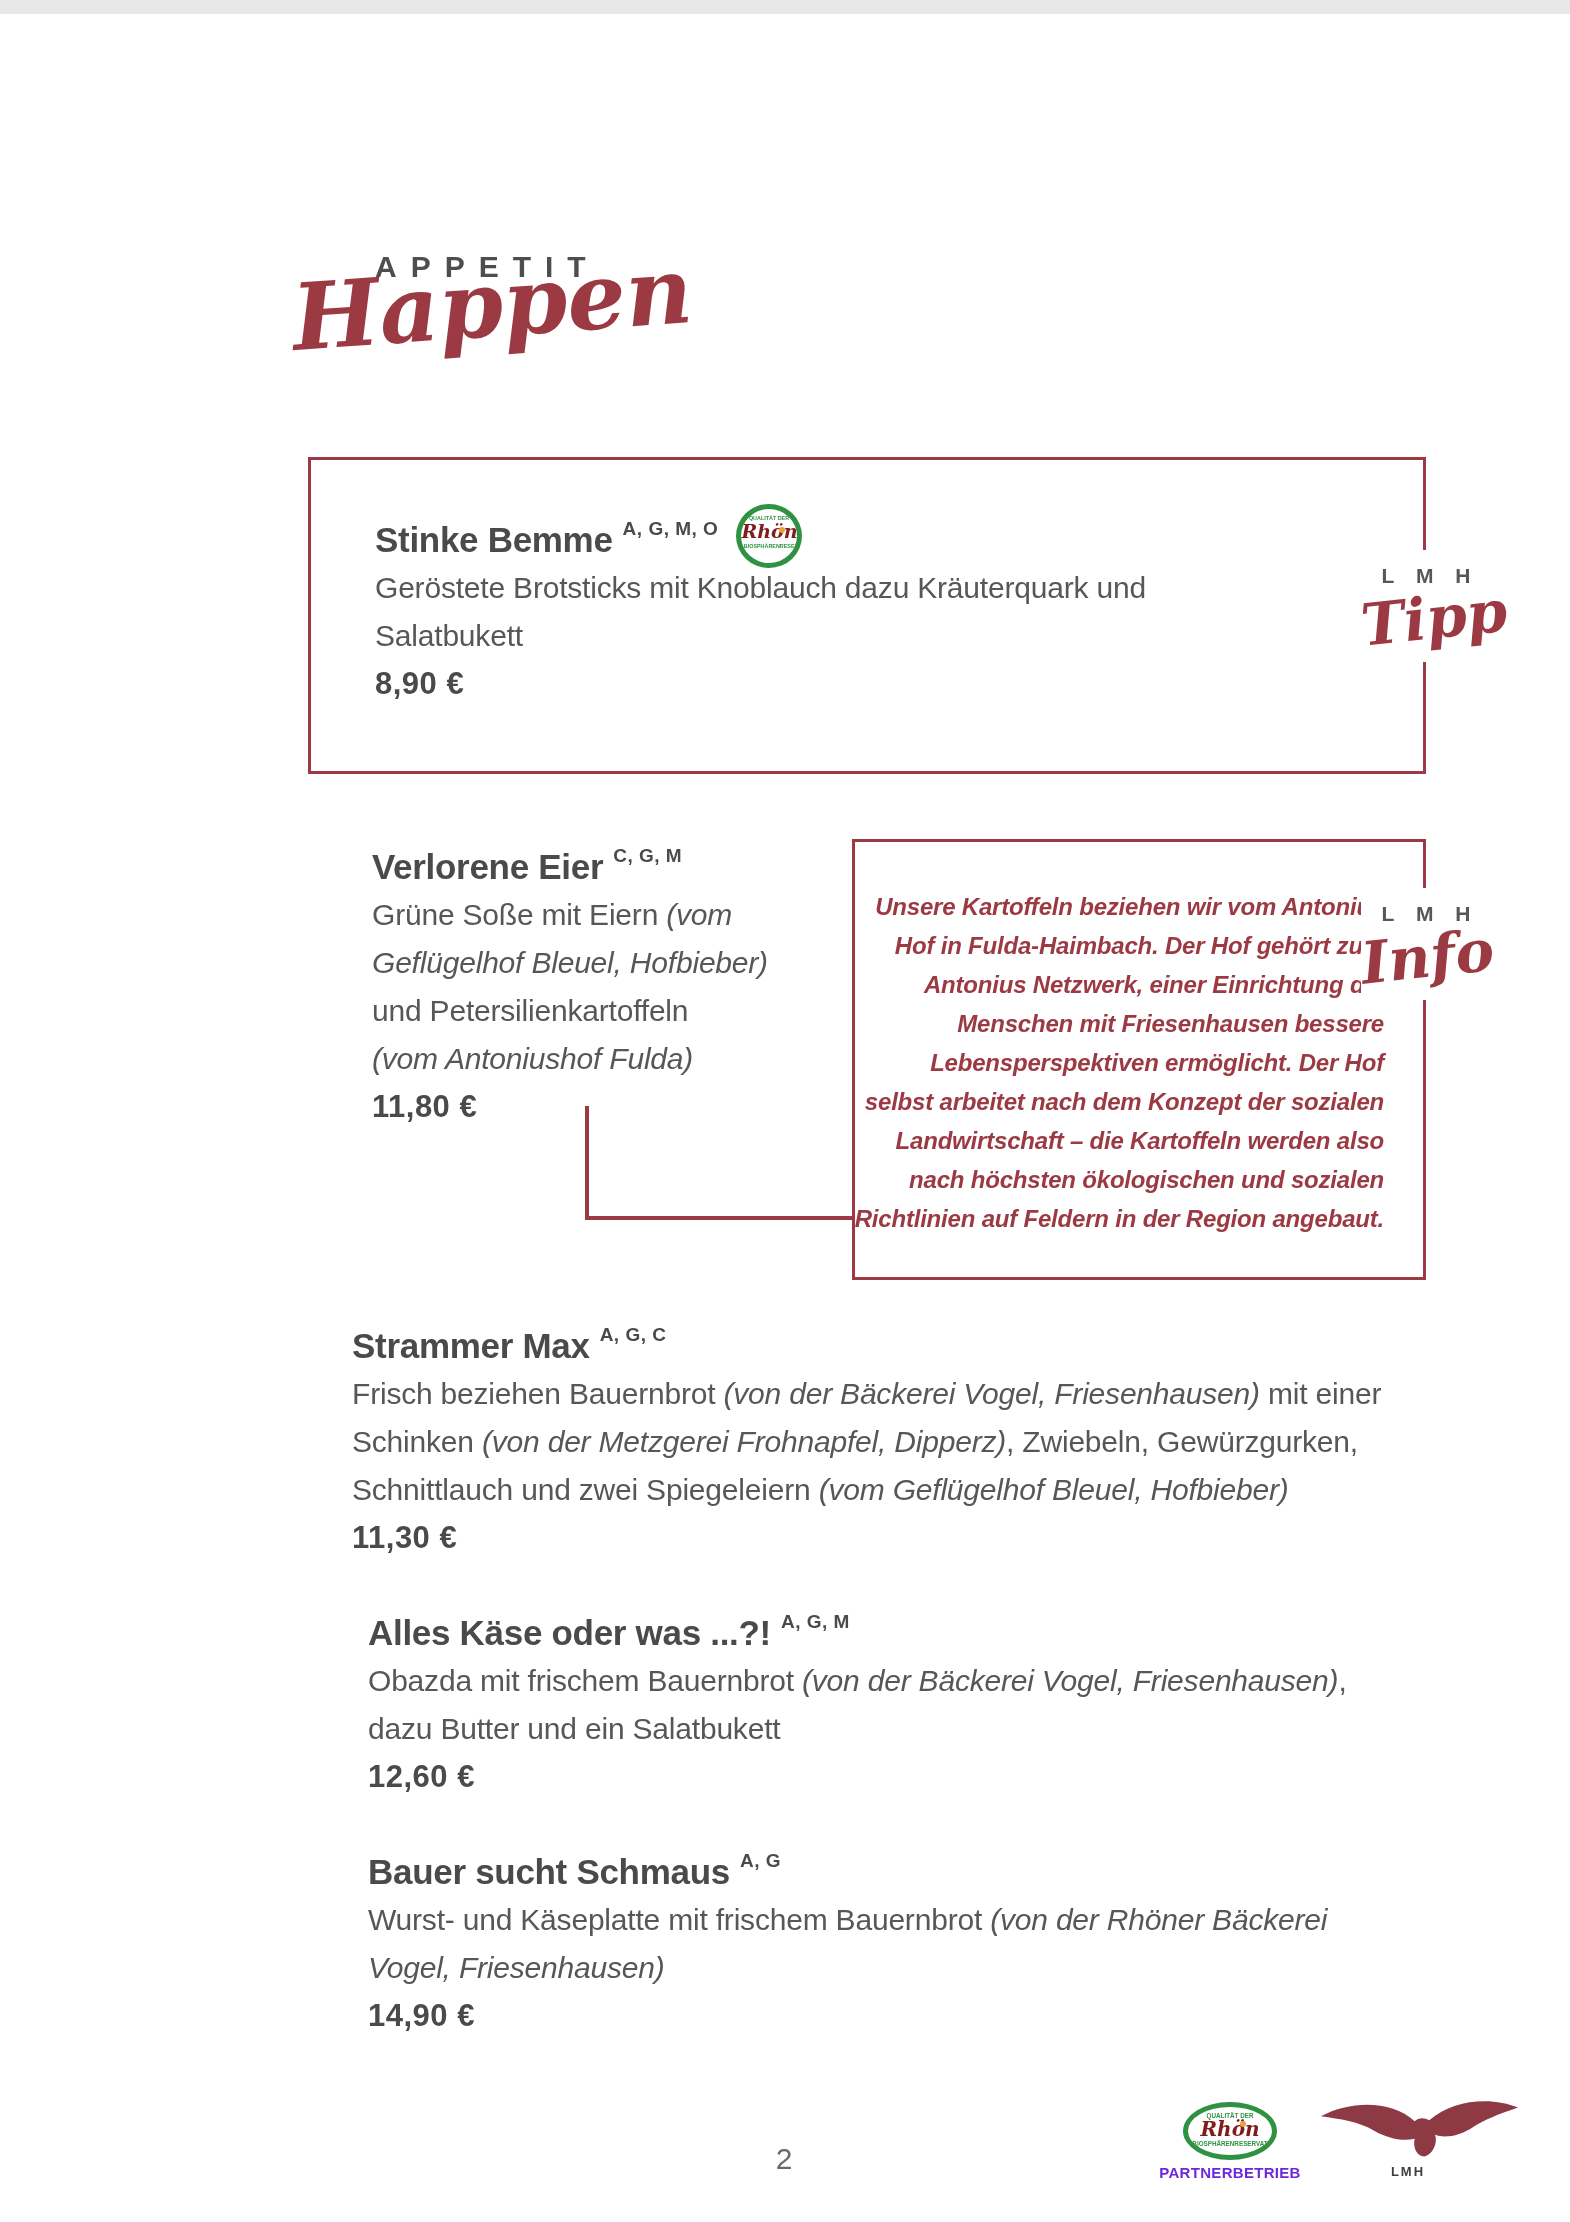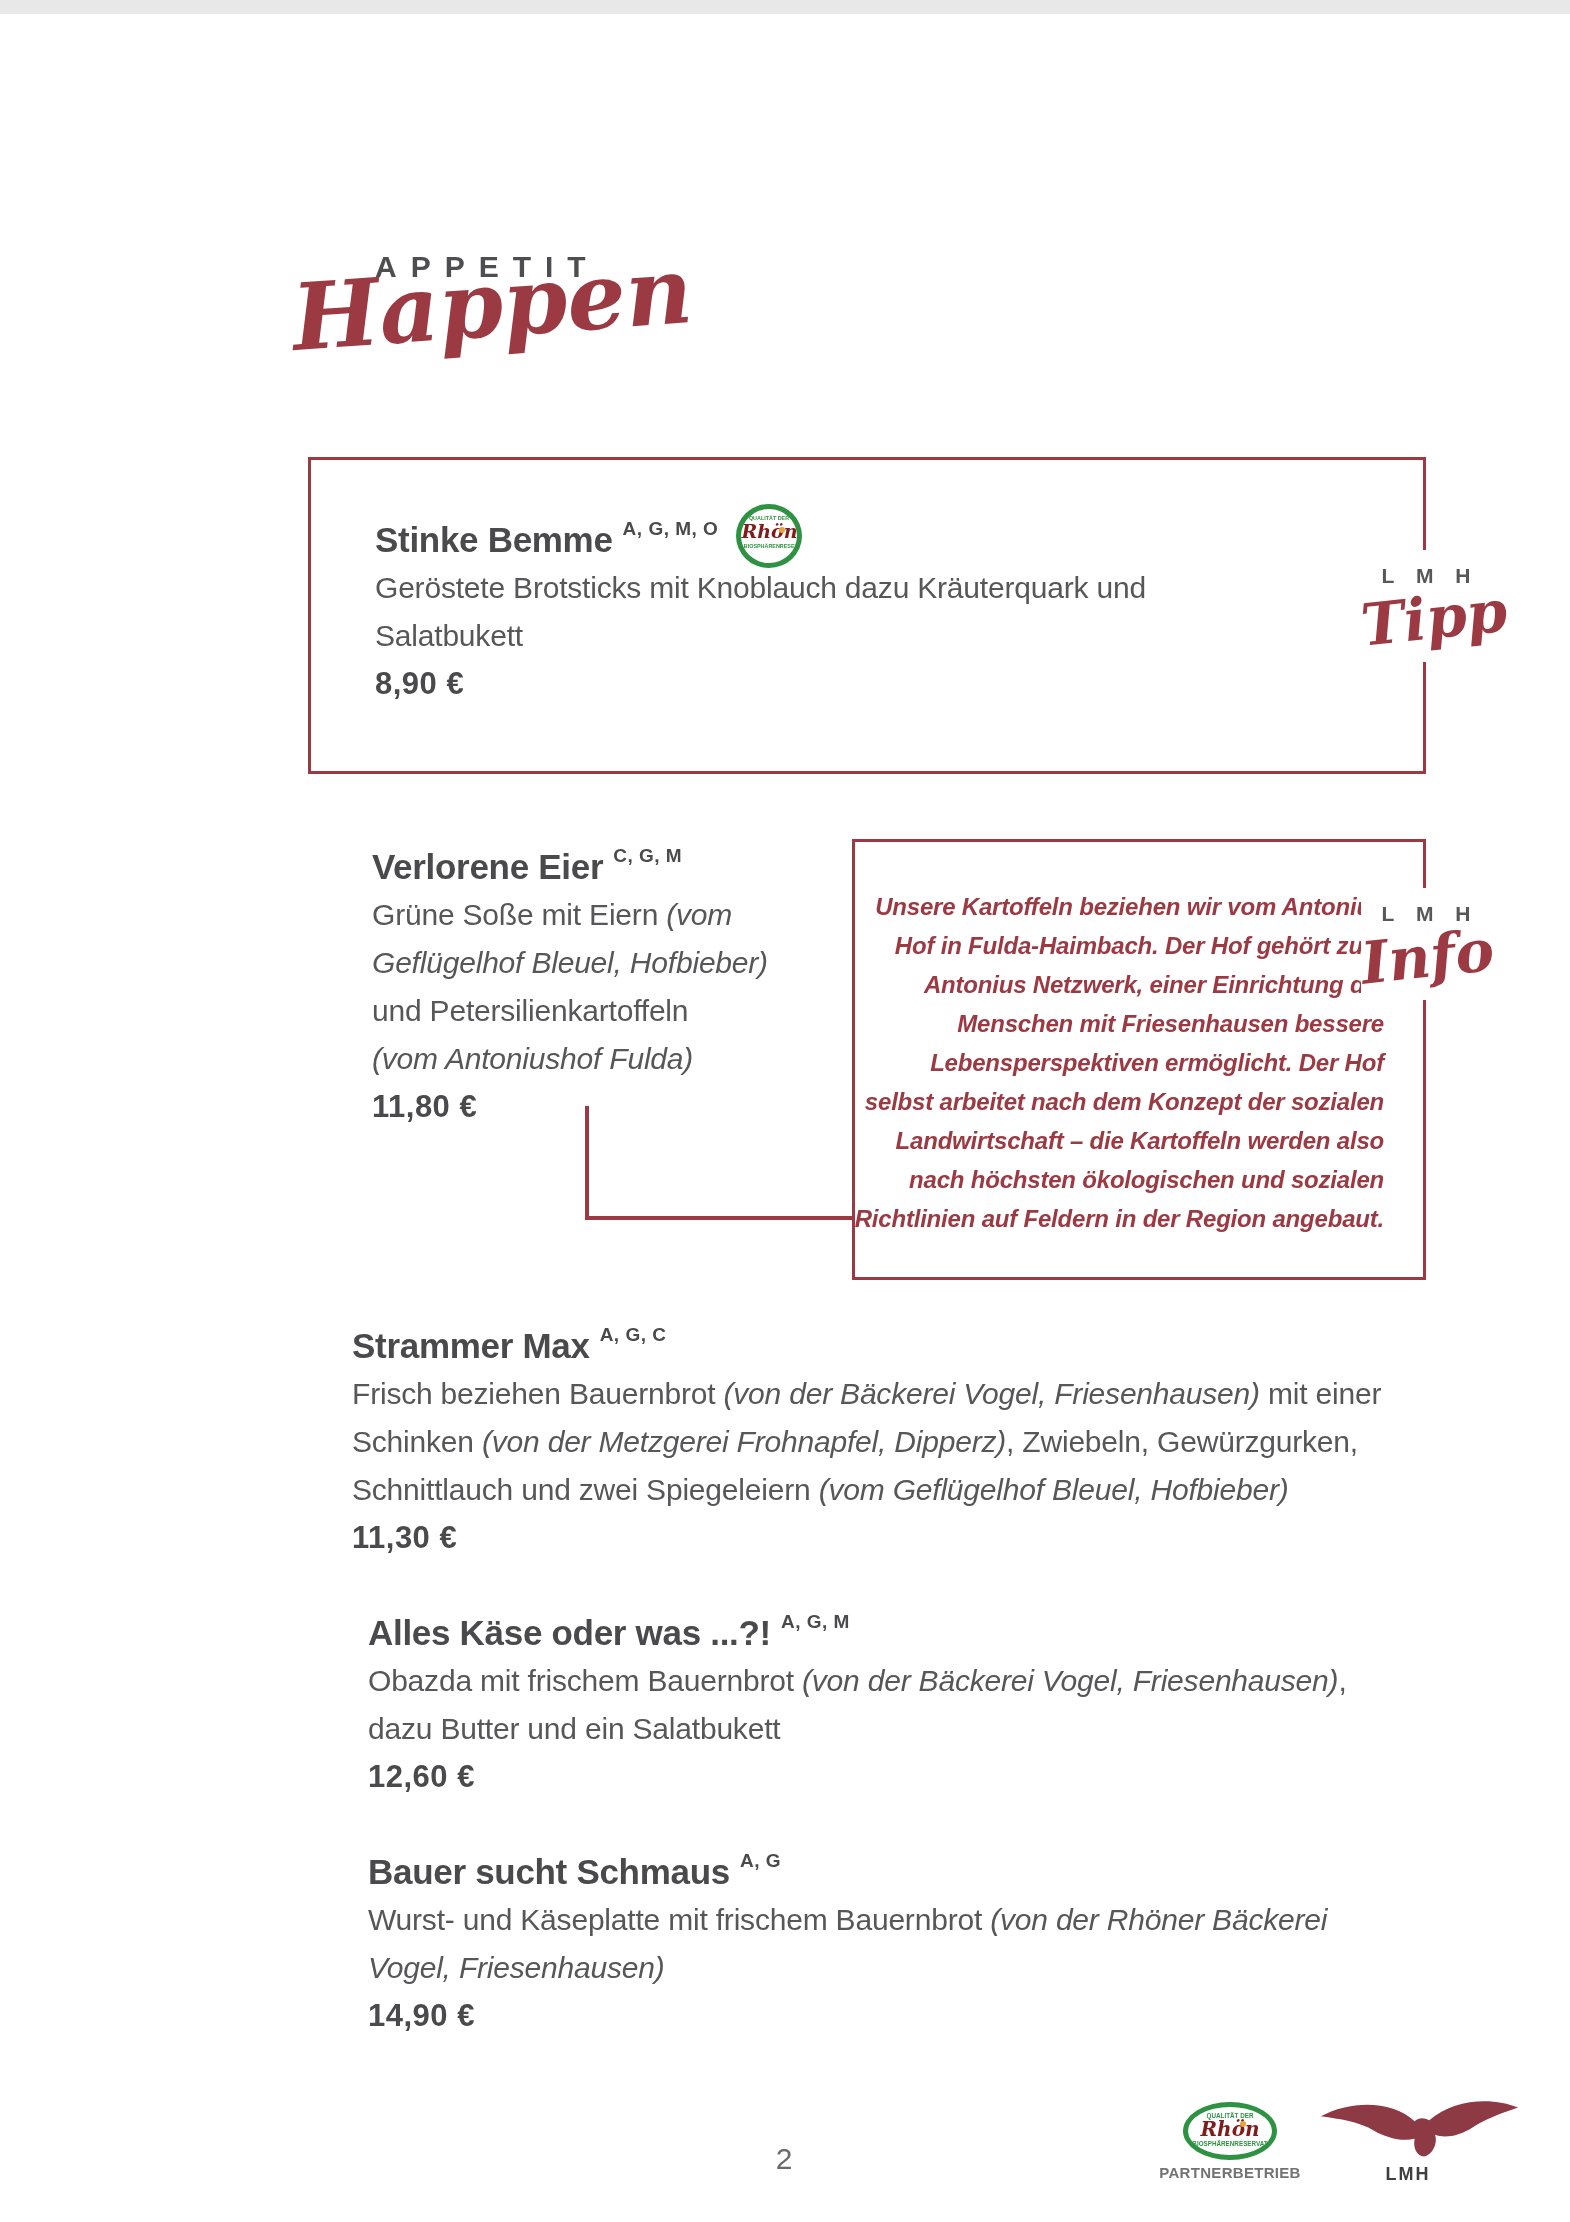--- a/index.html
+++ b/index.html
@@ -82,7 +82,7 @@
   
   .page-number{position:absolute;left:754px;top:2128px;width:60px;text-align:center;font-size:30px;color:#6b6b6b;}
   .footer-partner{position:absolute;left:1183px;top:2088px;width:94px;text-align:center;}
-  .footer-partner-label{position:absolute;left:1138px;top:2150px;width:184px;text-align:center;font-size:15px;font-weight:bold;color:#737373;letter-spacing:0.3px;}
+  .footer-partner-label{position:absolute;left:1138px;top:2150px;width:184px;text-align:center;font-size:15px;font-weight:bold;color:#6d28d9;letter-spacing:0.3px;}
   .footer-eagle{position:absolute;left:1317px;top:2080px;width:205px;height:70px;}
   .footer-lmh-label{position:absolute;left:1348px;top:2150px;width:120px;text-align:center;font-size:18px;font-weight:bold;color:#3f3f3f;letter-spacing:2px;}
 </style>

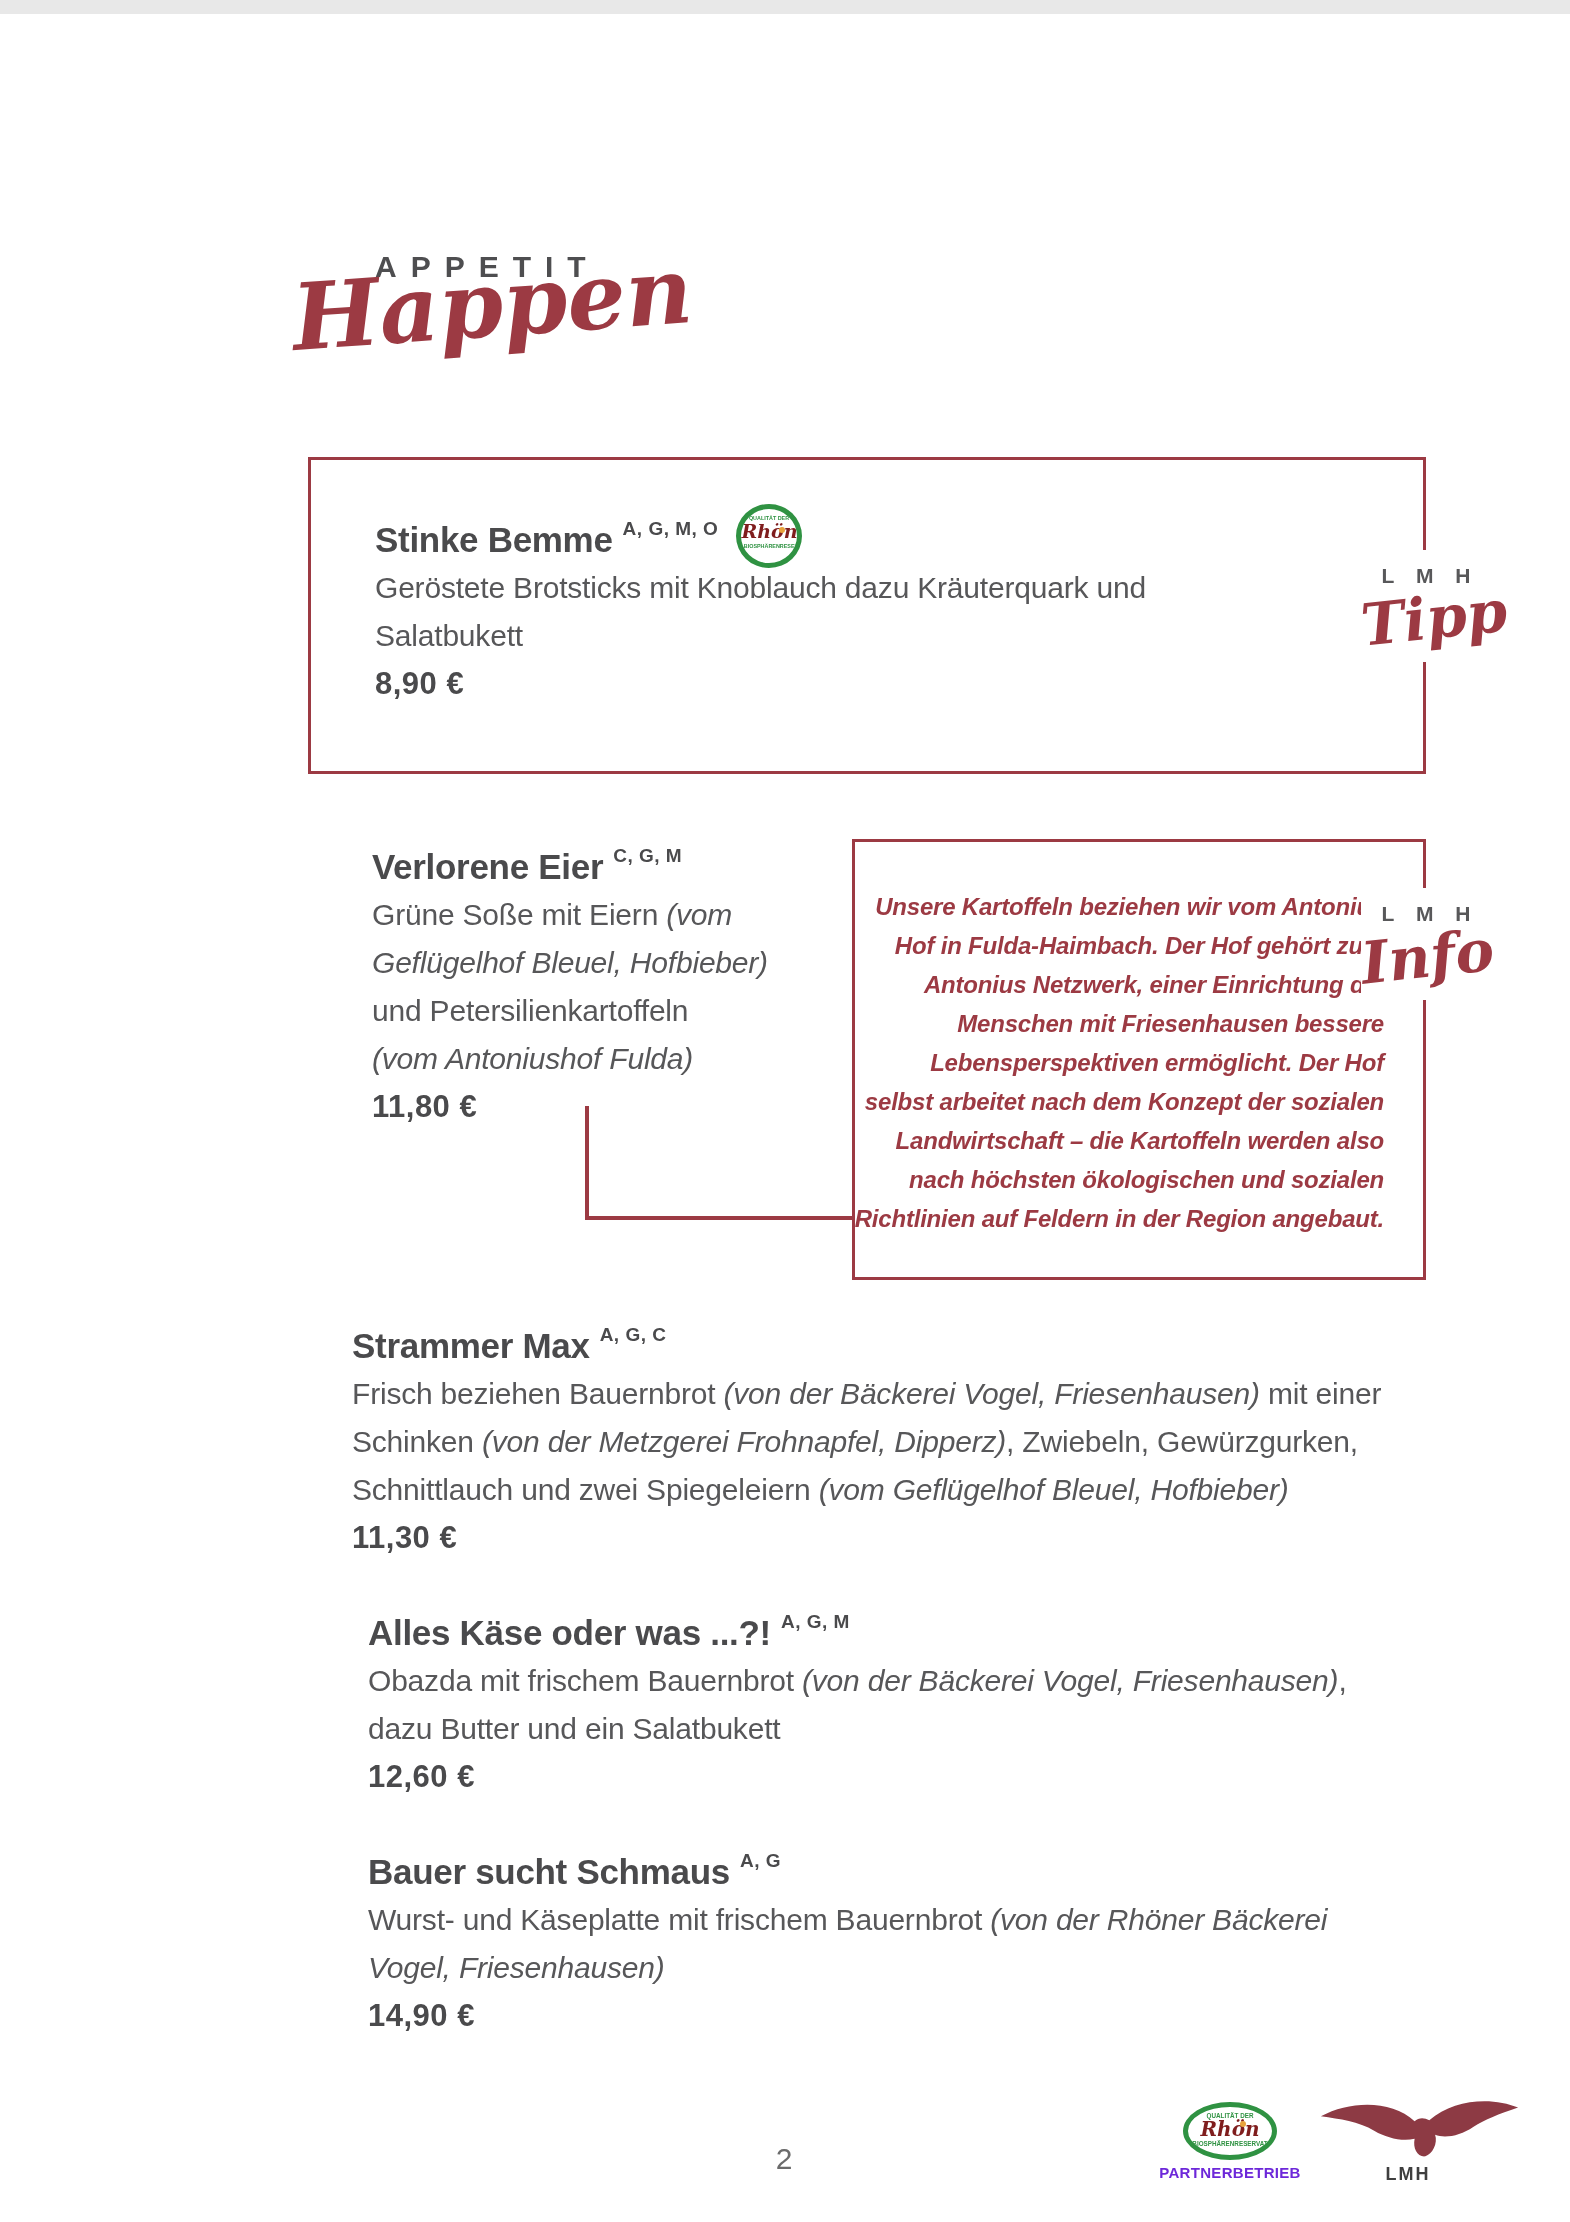--- a/index.html
+++ b/index.html
@@ -84,7 +84,7 @@
   .footer-partner{position:absolute;left:1183px;top:2088px;width:94px;text-align:center;}
   .footer-partner-label{position:absolute;left:1138px;top:2150px;width:184px;text-align:center;font-size:15px;font-weight:bold;color:#6d28d9;letter-spacing:0.3px;}
   .footer-eagle{position:absolute;left:1317px;top:2080px;width:205px;height:70px;}
-  .footer-lmh-label{position:absolute;left:1348px;top:2150px;width:120px;text-align:center;font-size:18px;font-weight:bold;color:#3f3f3f;letter-spacing:2px;}
+  .footer-lmh-label{position:absolute;left:1348px;top:2150px;width:120px;text-align:center;font-size:13px;font-weight:bold;color:#3f3f3f;letter-spacing:2px;}
 </style>
 </head>
 <body>

